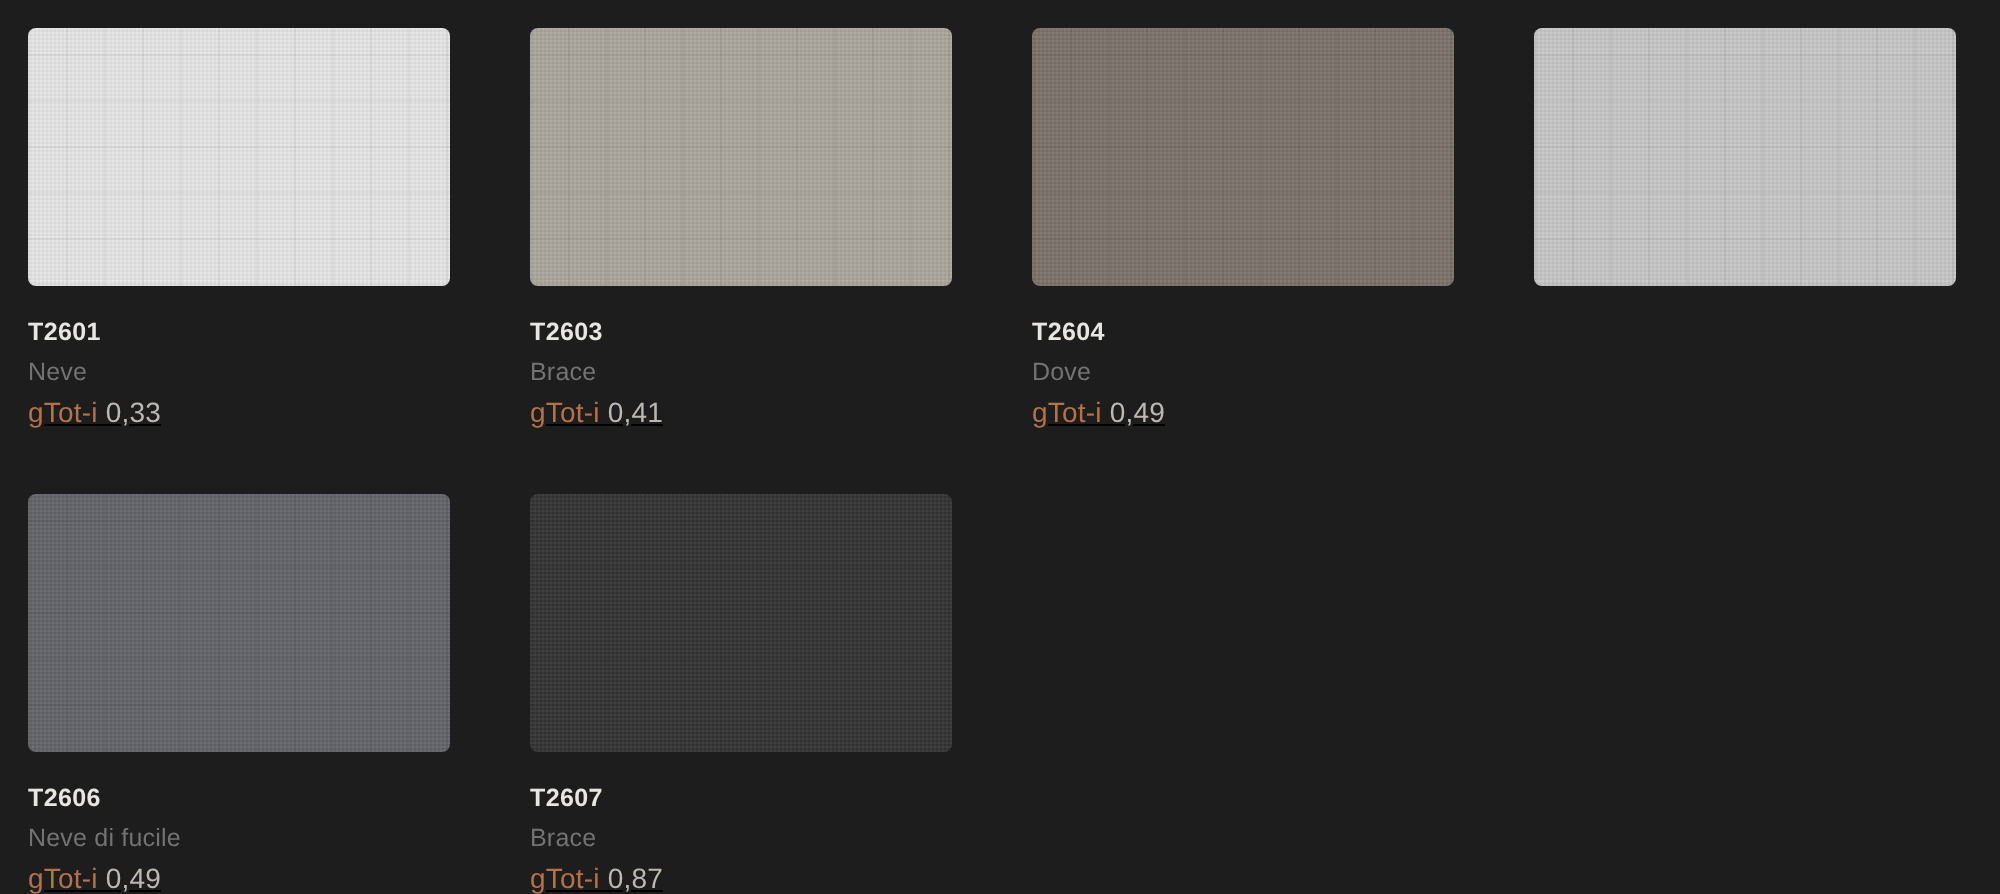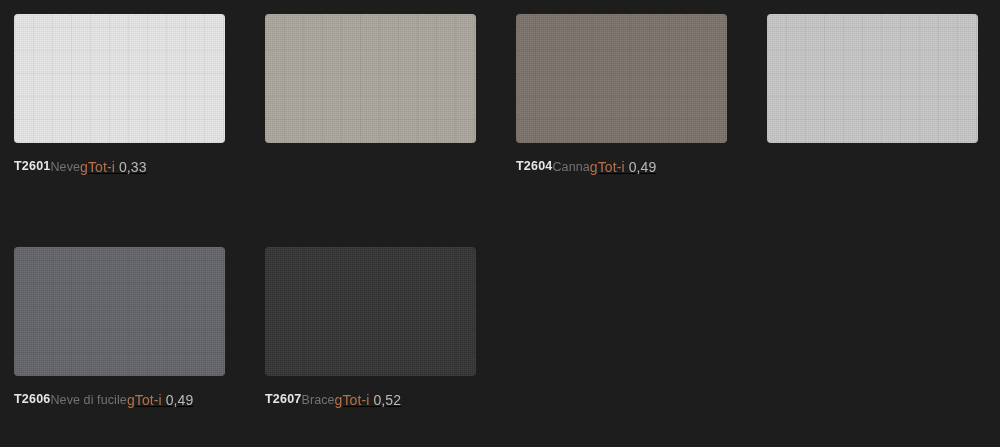--- a/index.html
+++ b/index.html
@@ -94,6 +94,7 @@
   .swatch-meta {
     padding-top: 14px;
     display: flex;
+    flex-direction: column;
     gap: 0;
   }
 

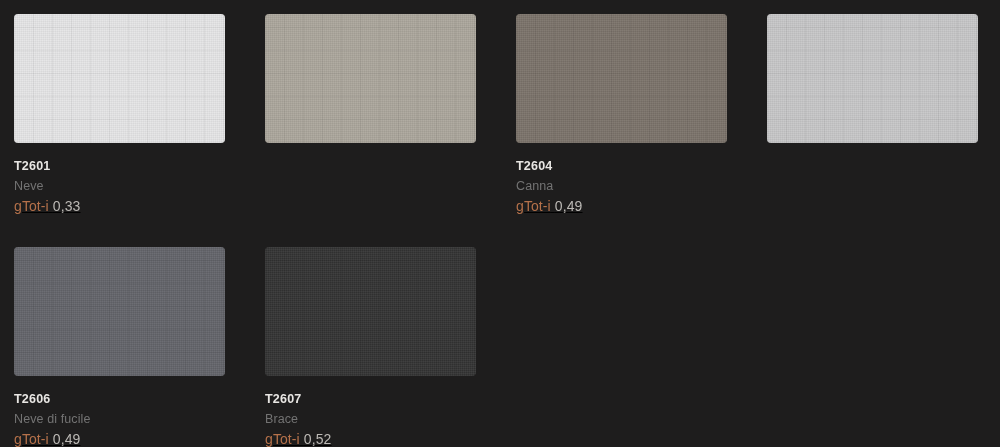--- a/index.html
+++ b/index.html
@@ -147,6 +147,11 @@
 
   <div class="swatch-card">
     <div class="swatch-chip" style="background-color: rgb(171, 166, 156);"></div>
+    <div class="swatch-meta">
+      <div class="swatch-code">T2603</div>
+      <div class="swatch-name">Brace</div>
+      <div class="swatch-gtot"><span class="gtot-label">gTot-i</span> <span class="gtot-value">0,41</span></div>
+    </div>
   </div>
 
   <div class="swatch-card">

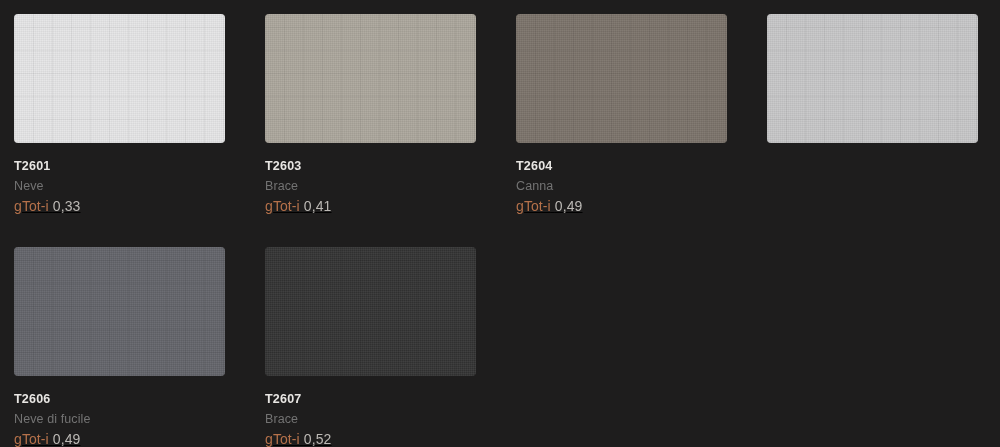--- a/index.html
+++ b/index.html
@@ -158,7 +158,7 @@
     <div class="swatch-chip" style="background-color: rgb(123, 115, 106);"></div>
     <div class="swatch-meta">
       <div class="swatch-code">T2604</div>
-      <div class="swatch-name">Canna</div>
+      <div class="swatch-name">Dove</div>
       <div class="swatch-gtot"><span class="gtot-label">gTot-i</span> <span class="gtot-value">0,49</span></div>
     </div>
   </div>

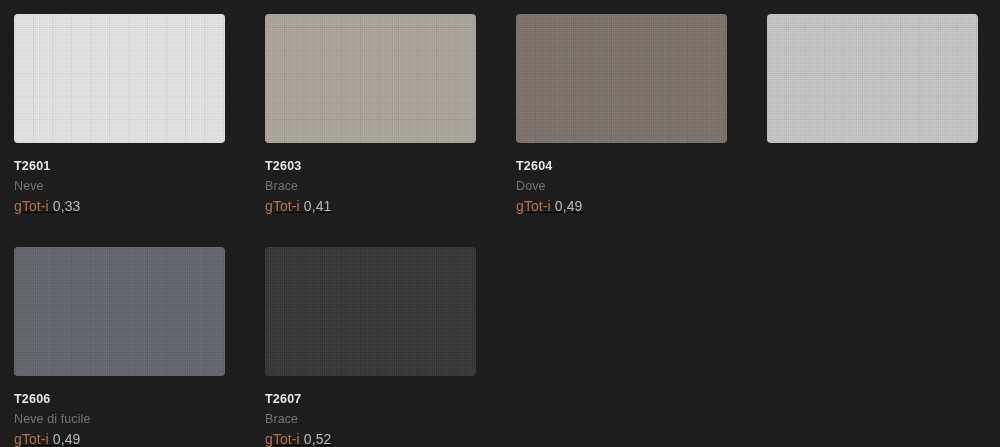--- a/index.html
+++ b/index.html
@@ -181,7 +181,7 @@
     <div class="swatch-meta">
       <div class="swatch-code">T2607</div>
       <div class="swatch-name">Brace</div>
-      <div class="swatch-gtot"><span class="gtot-label">gTot-i</span> <span class="gtot-value">0,52</span></div>
+      <div class="swatch-gtot"><span class="gtot-label">gTot-i</span> <span class="gtot-value">0,87</span></div>
     </div>
   </div>
 

